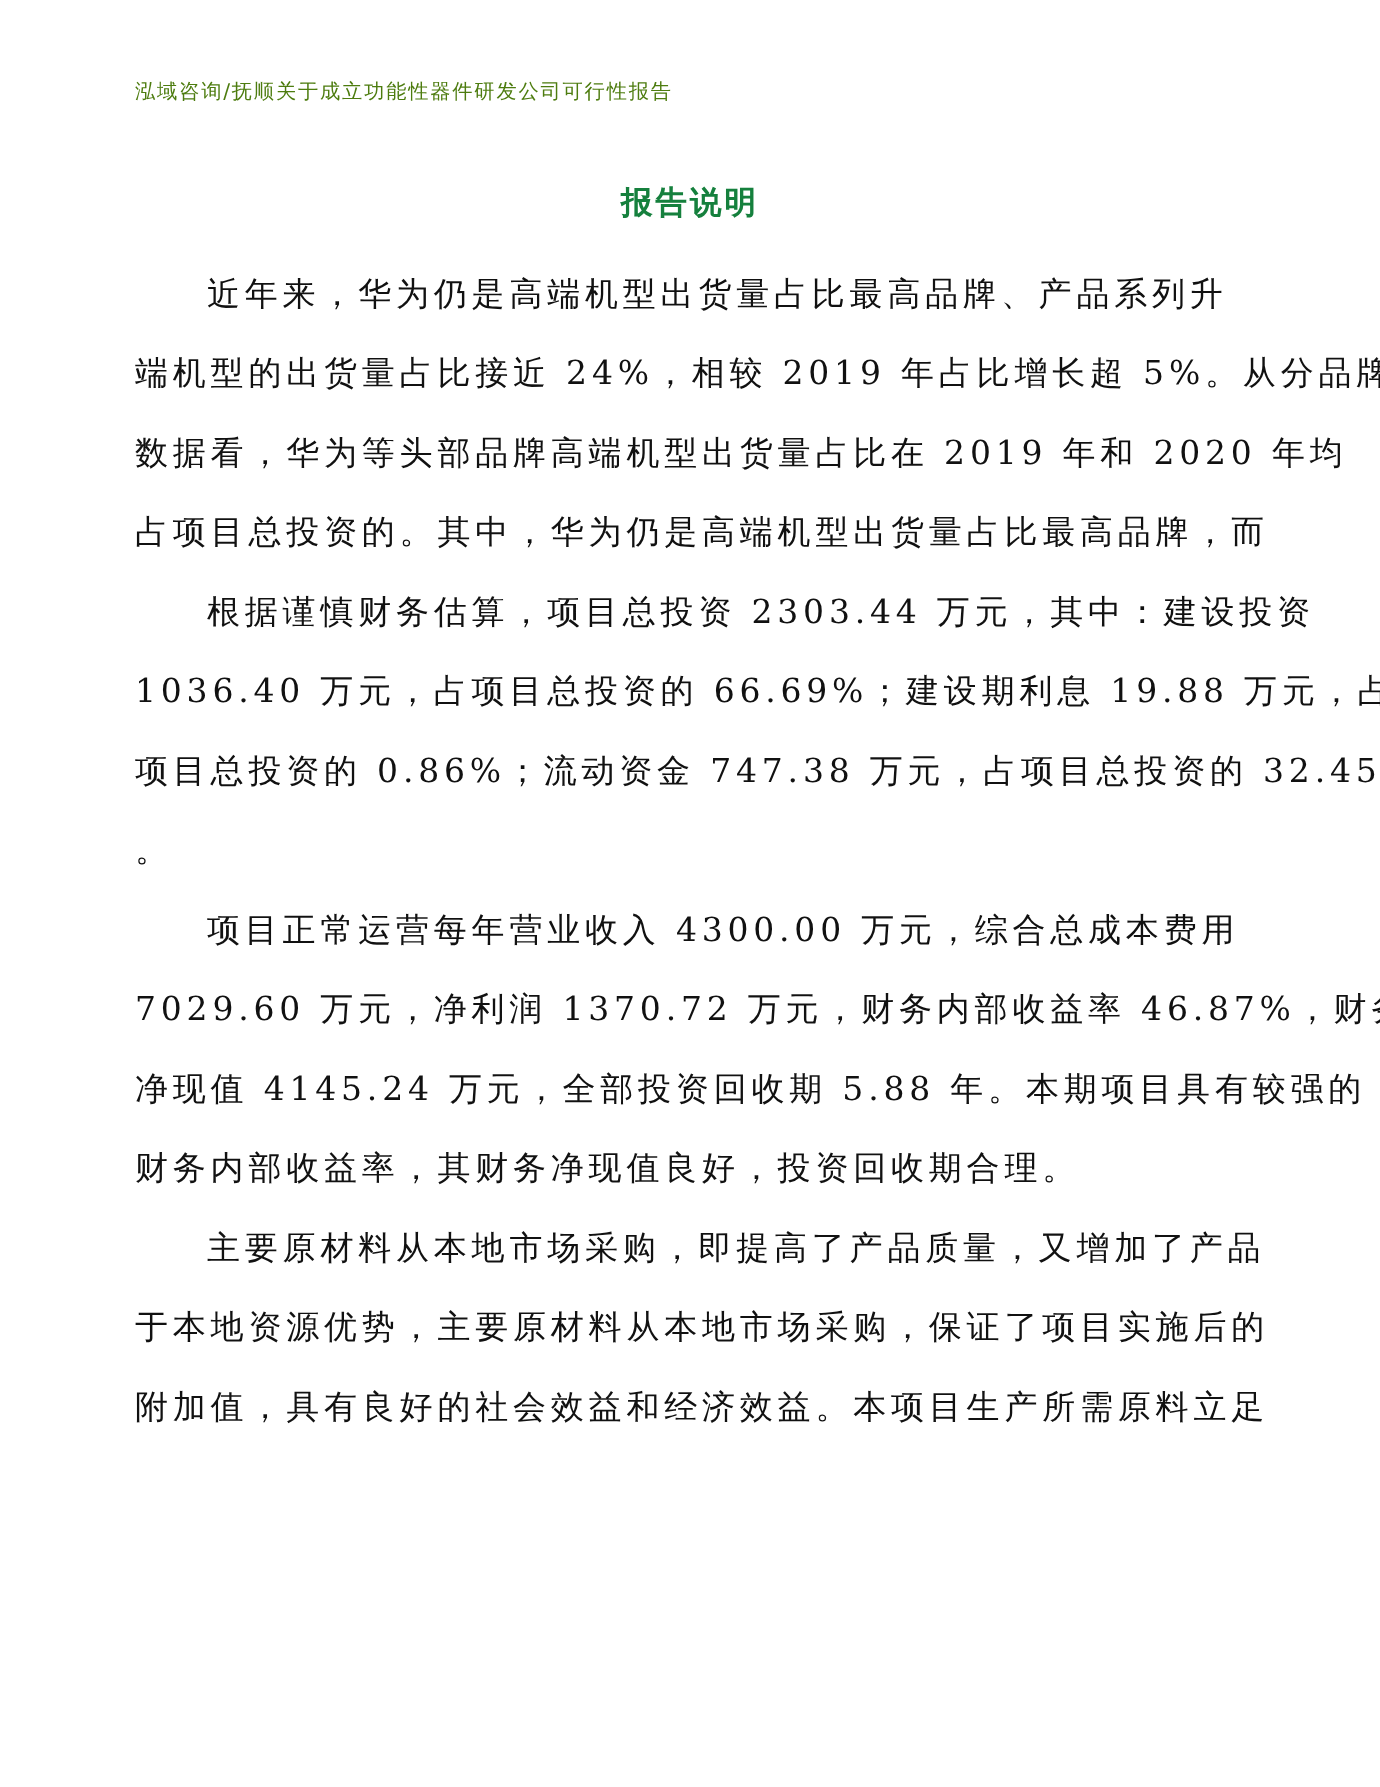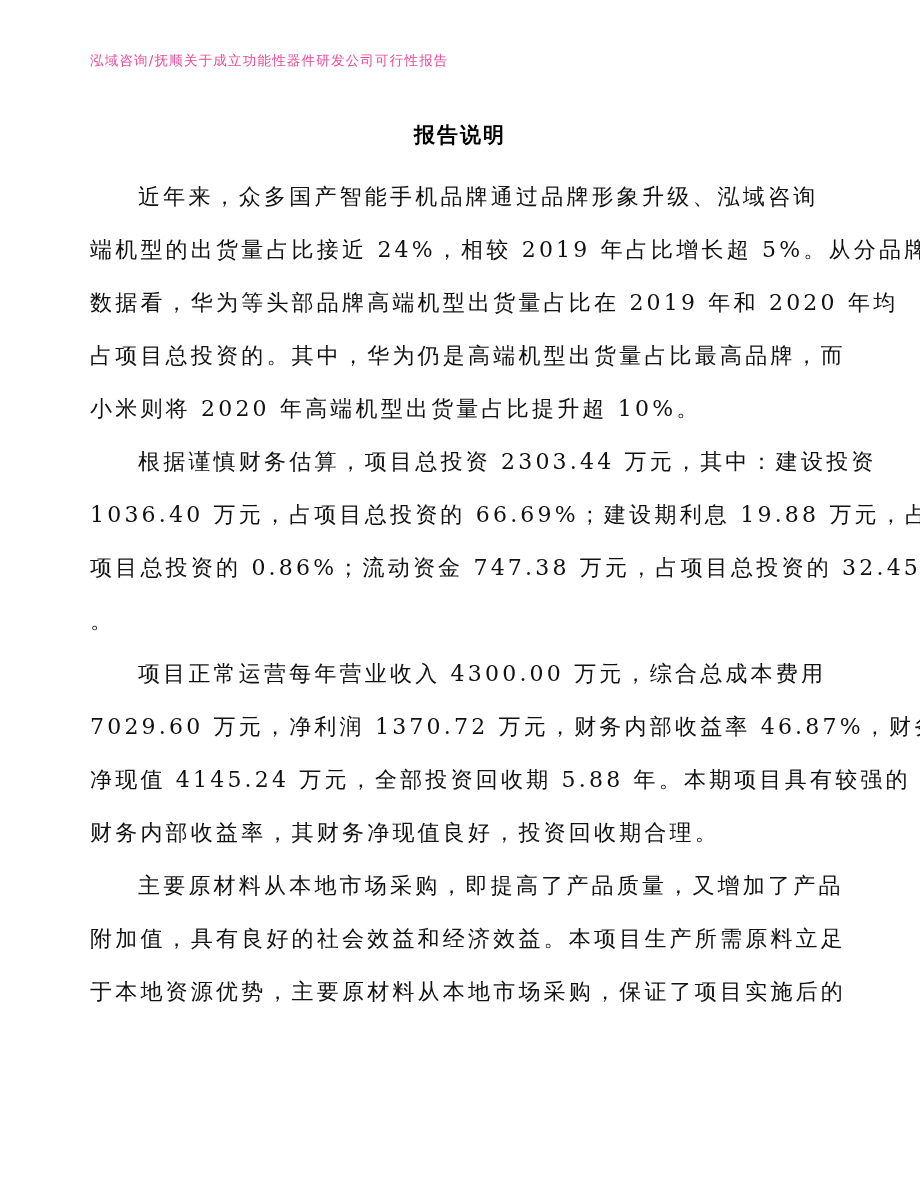--- a/index.html
+++ b/index.html
@@ -21,7 +21,7 @@
       top: 52px;
       font-family: "DejaVu Sans", "Liberation Sans", sans-serif;
       font-size: 13.5px;
-      color: #ec4899;
+      color: #4d7c0f;
       letter-spacing: 1.2px;
       white-space: nowrap;
     }

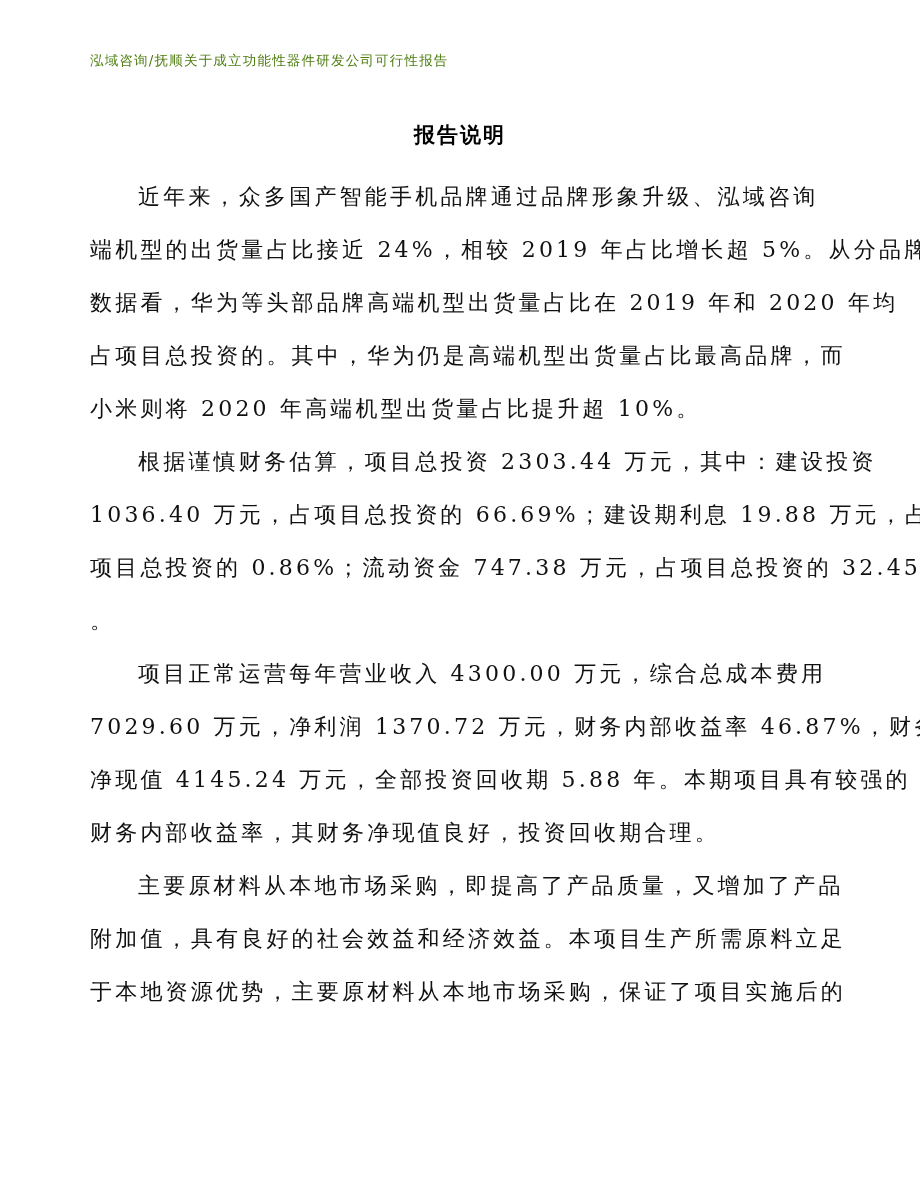--- a/index.html
+++ b/index.html
@@ -35,7 +35,7 @@
       font-weight: bold;
       font-size: 21px;
       letter-spacing: 2px;
-      color: #000000;
+      color: #15803d;
     }
     .body {
       position: absolute;

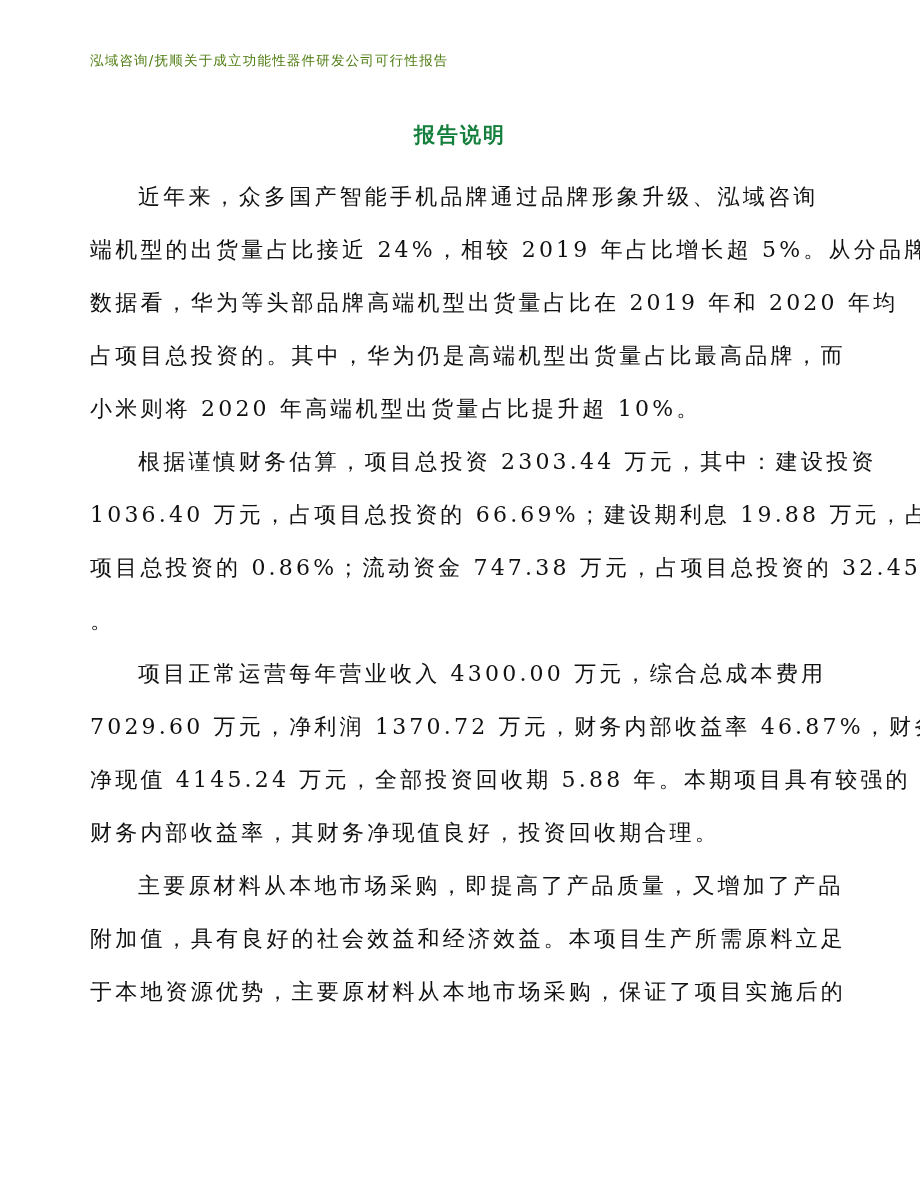--- a/index.html
+++ b/index.html
@@ -74,7 +74,7 @@
 <div class="body">
 
   <div class="para" style="text-indent:0">
-    <span class="line indent">近年来，众多国产智能手机品牌通过品牌形象升级、泓域咨询</span>
+    <span class="line indent">近年来，华为仍是高端机型出货量占比最高品牌、产品系列升</span>
     <span class="line">端机型的出货量占比接近 24%，相较 2019 年占比增长超 5%。从分品牌</span>
     <span class="line">数据看，华为等头部品牌高端机型出货量占比在 2019 年和 2020 年均</span>
     <span class="line">占项目总投资的。其中，华为仍是高端机型出货量占比最高品牌，而</span>

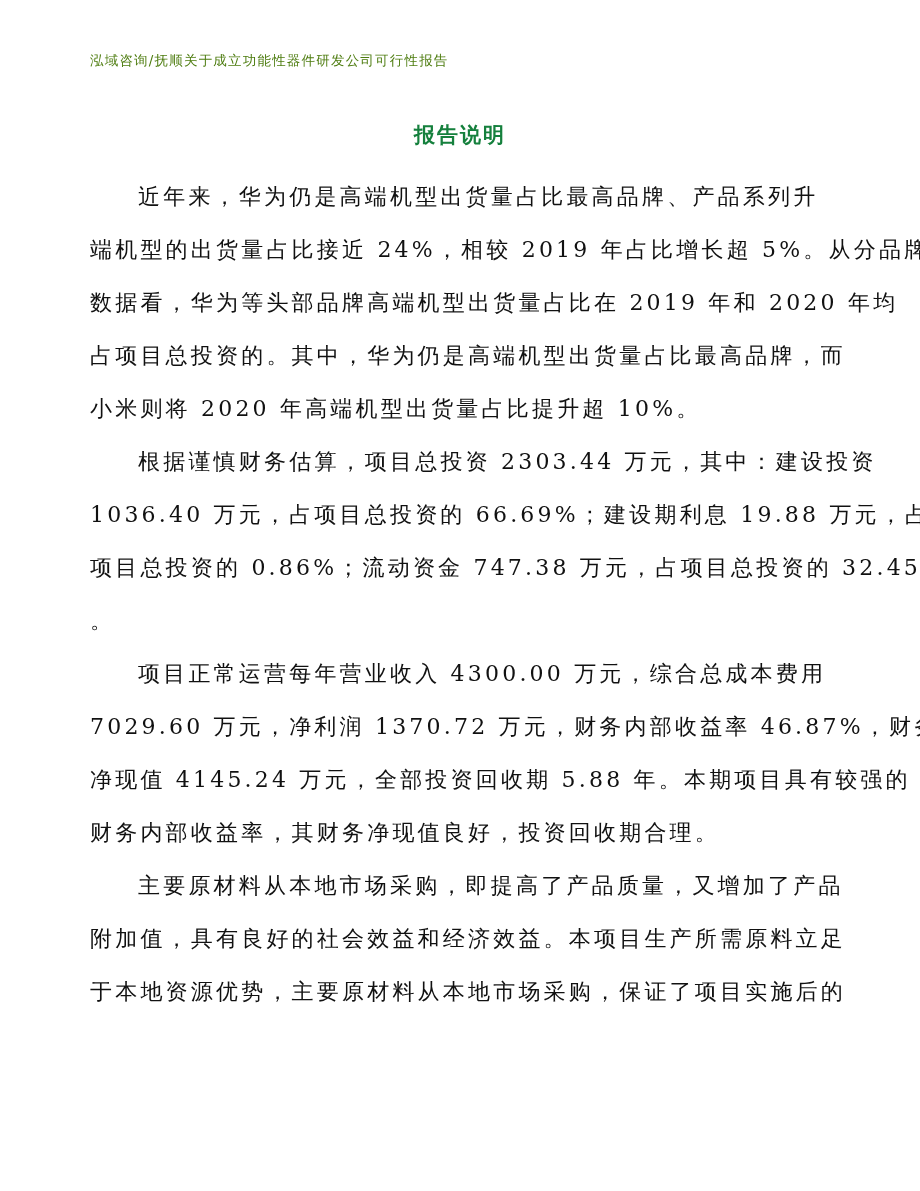--- a/index.html
+++ b/index.html
@@ -78,7 +78,6 @@
     <span class="line">端机型的出货量占比接近 24%，相较 2019 年占比增长超 5%。从分品牌</span>
     <span class="line">数据看，华为等头部品牌高端机型出货量占比在 2019 年和 2020 年均</span>
     <span class="line">占项目总投资的。其中，华为仍是高端机型出货量占比最高品牌，而</span>
-    <span class="line">小米则将 2020 年高端机型出货量占比提升超 10%。</span>
   </div>
 
   <div class="para" style="text-indent:0">

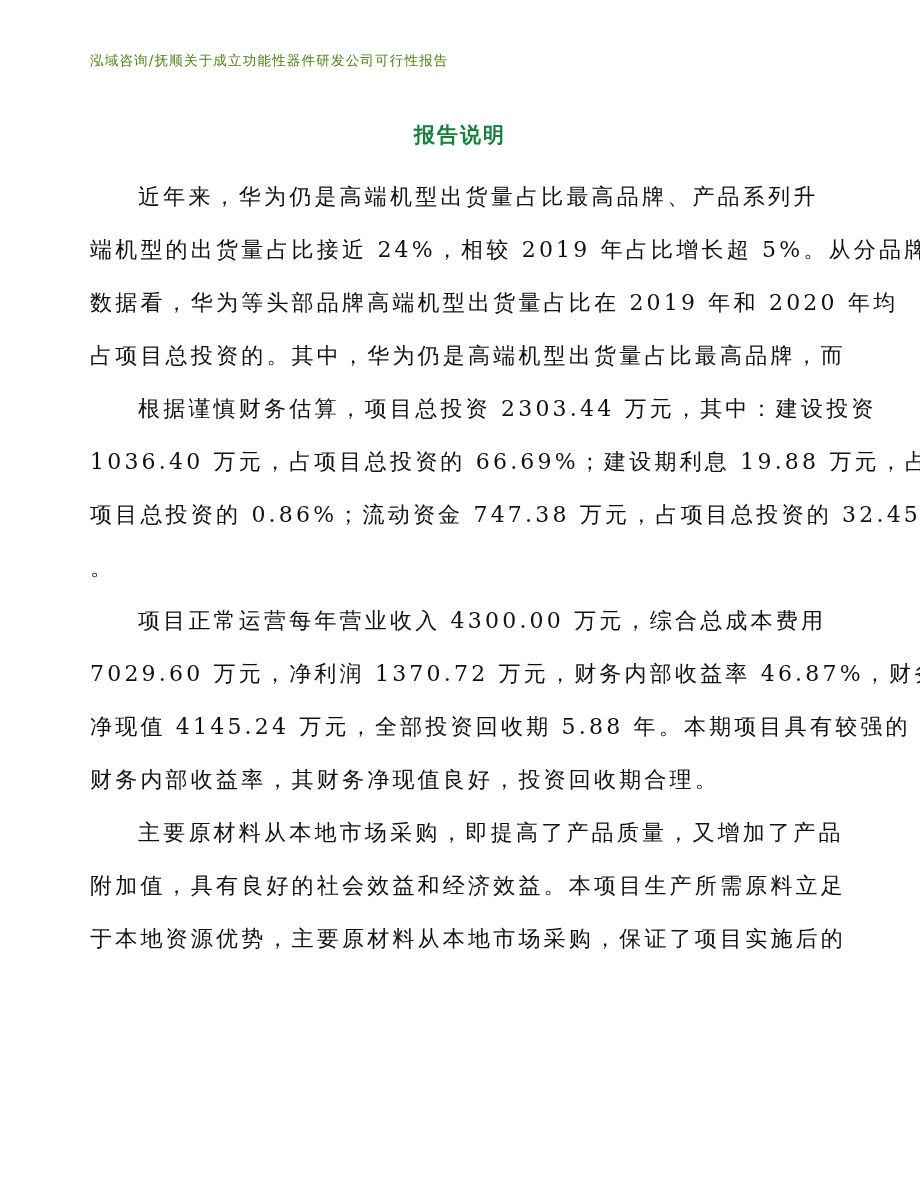--- a/index.html
+++ b/index.html
@@ -96,8 +96,8 @@
 
   <div class="para" style="text-indent:0">
     <span class="line indent">主要原材料从本地市场采购，即提高了产品质量，又增加了产品</span>
+    <span class="line">于本地资源优势，主要原材料从本地市场采购，保证了项目实施后的</span>
     <span class="line">附加值，具有良好的社会效益和经济效益。本项目生产所需原料立足</span>
-    <span class="line">于本地资源优势，主要原材料从本地市场采购，保证了项目实施后的</span>
   </div>
 
 </div>

